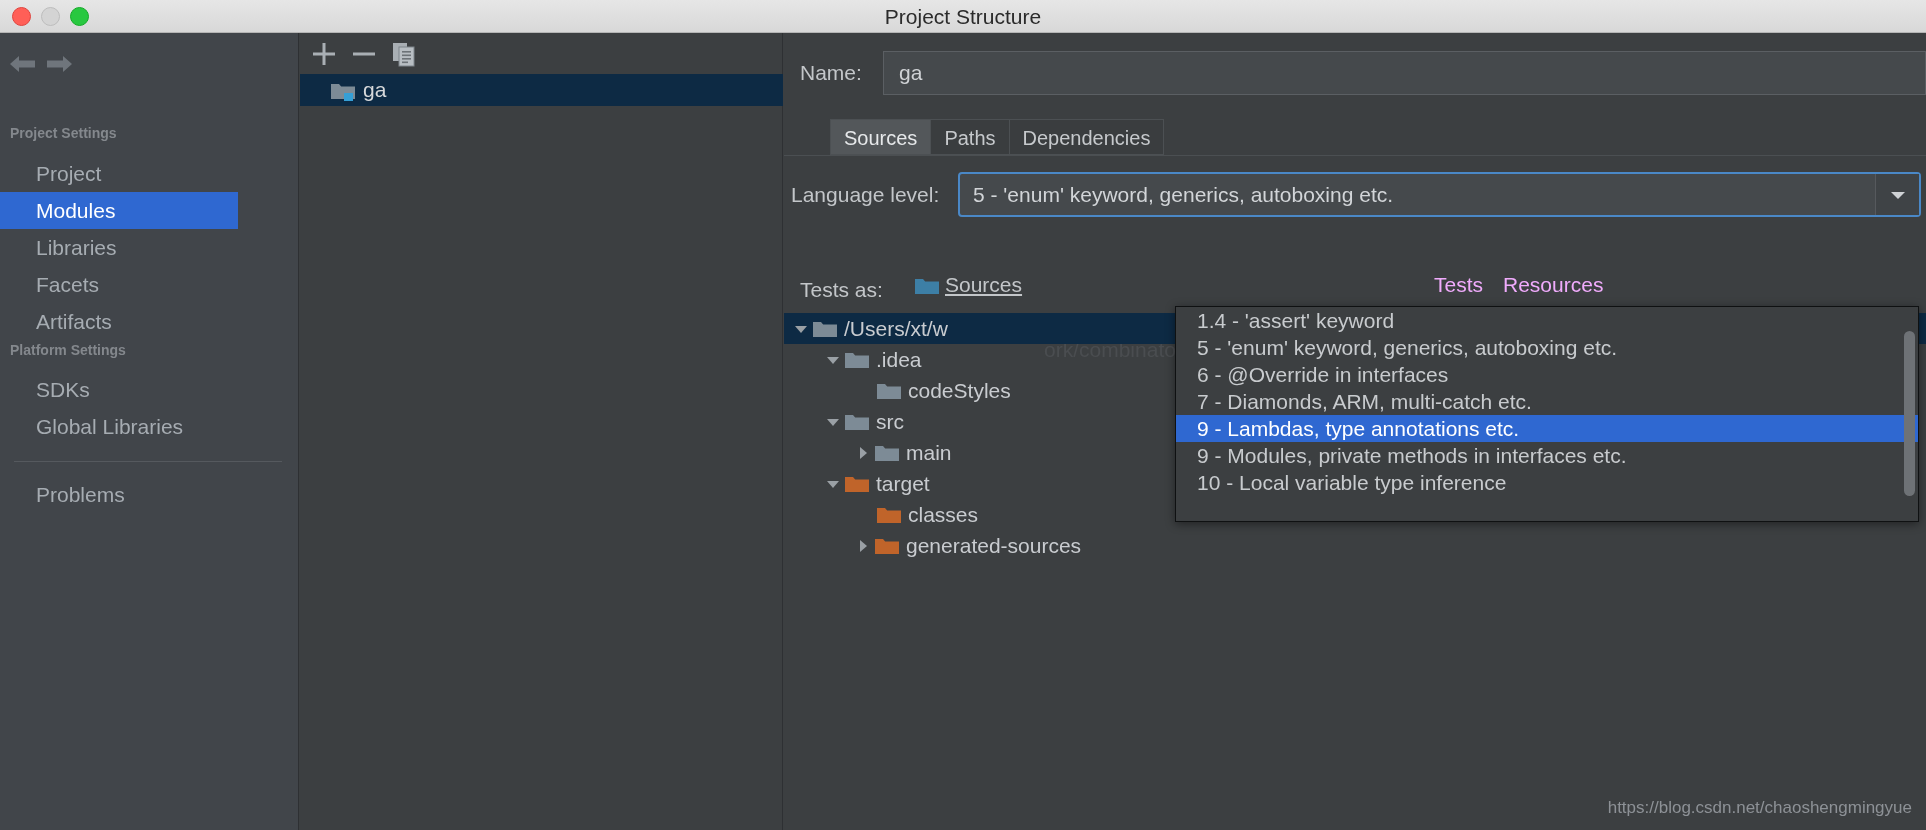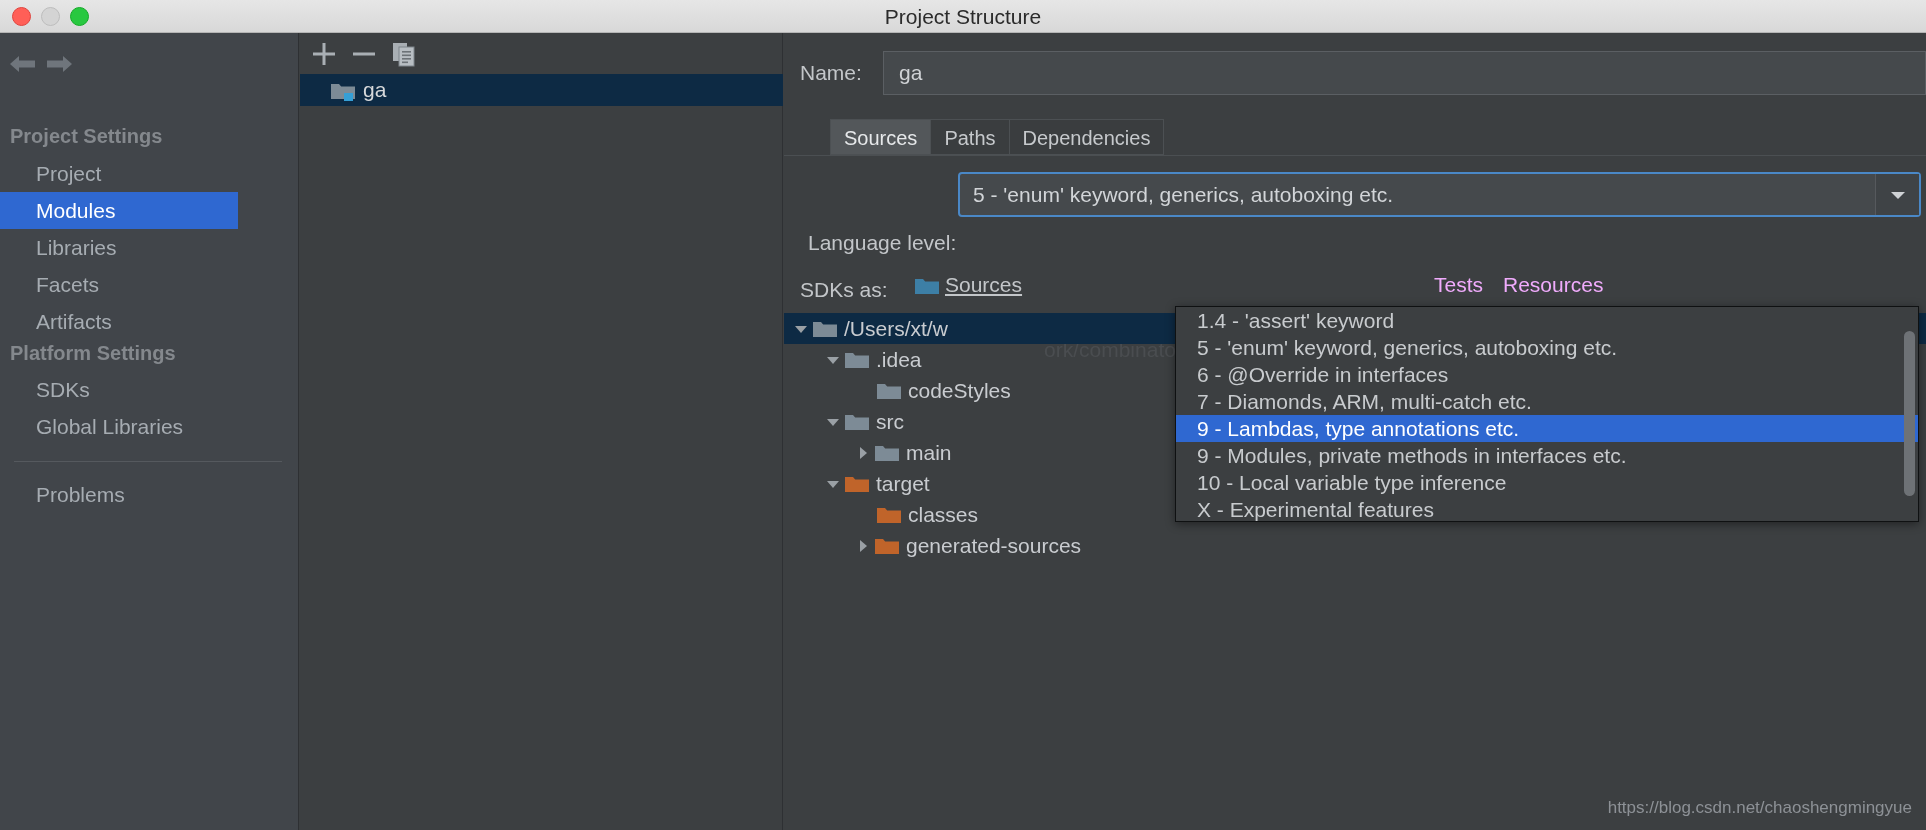--- a/index.html
+++ b/index.html
@@ -48,7 +48,7 @@
   #nav-fwd  { left:42px; }
 
   .sec-title {
-    position:absolute; left:10px; font-size:20px; font-weight:bold;
+    position:absolute; left:10px; font-size:14px; font-weight:bold;
     color:#84888d; white-space:nowrap;
   }
   .nav-item {

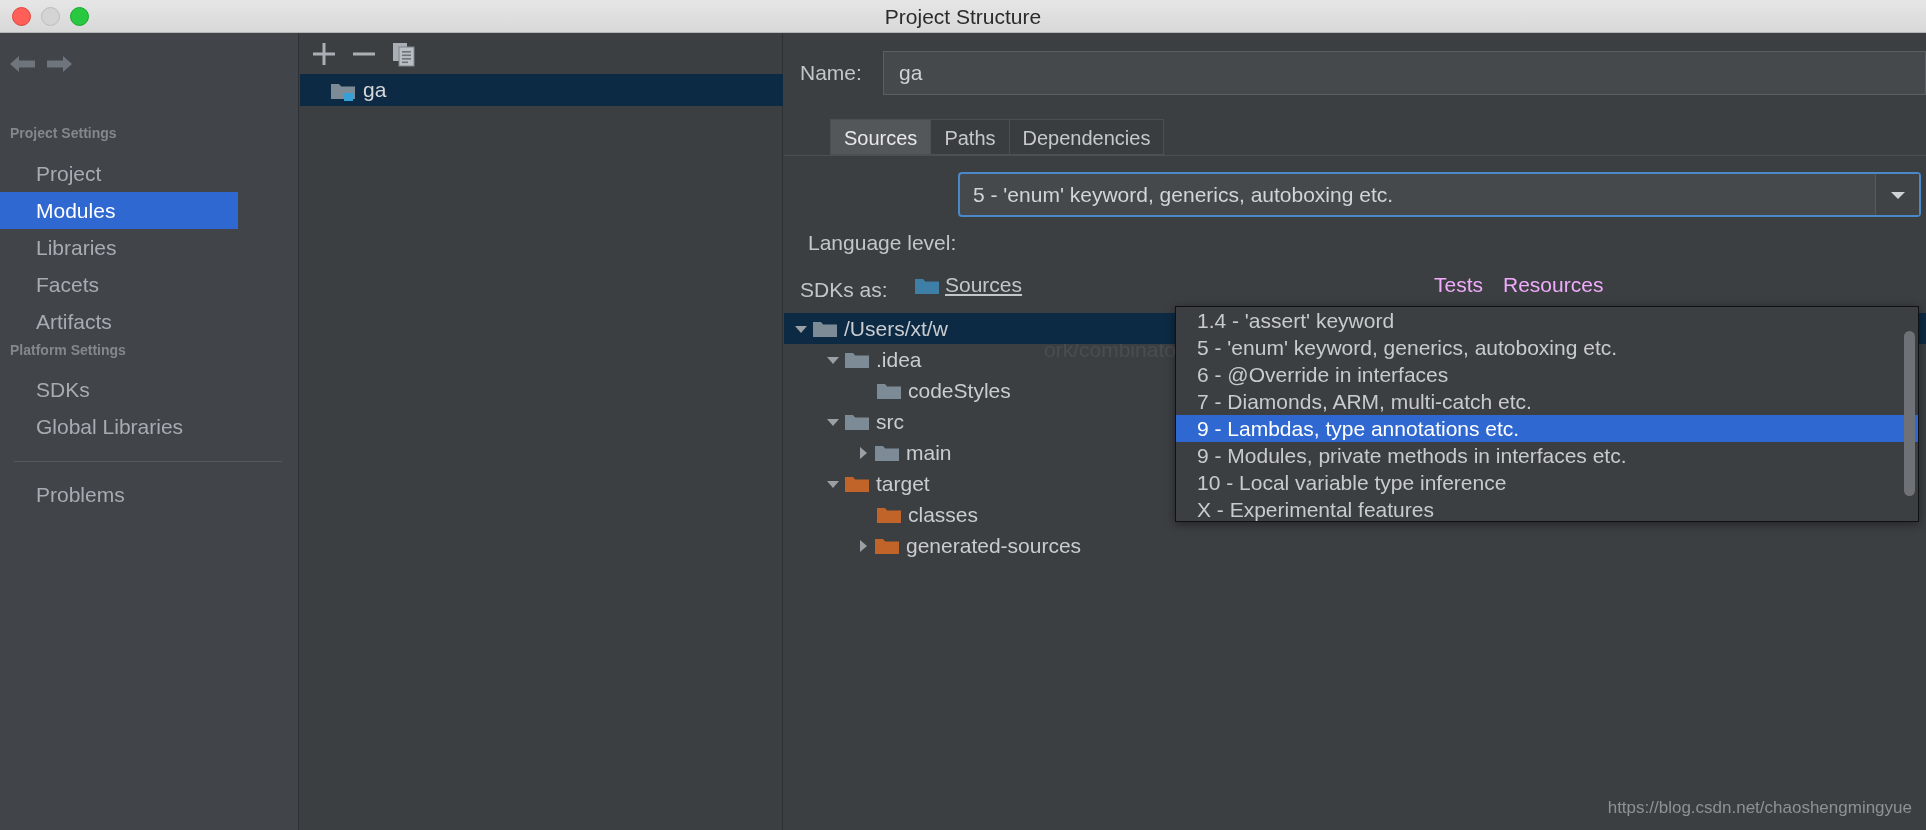--- a/index.html
+++ b/index.html
@@ -125,8 +125,8 @@
 
   
   #lang-label {
-    position:absolute; left:24px; top:150px;
-    font-size:21px; color:#c3c6c9;margin-top:48px;
+    position:absolute; left:7px; top:150px;
+    font-size:21px; color:#c3c6c9;
   }
   #lang-combo {
     position:absolute; left:174px; top:139px; width:963px; height:45px;

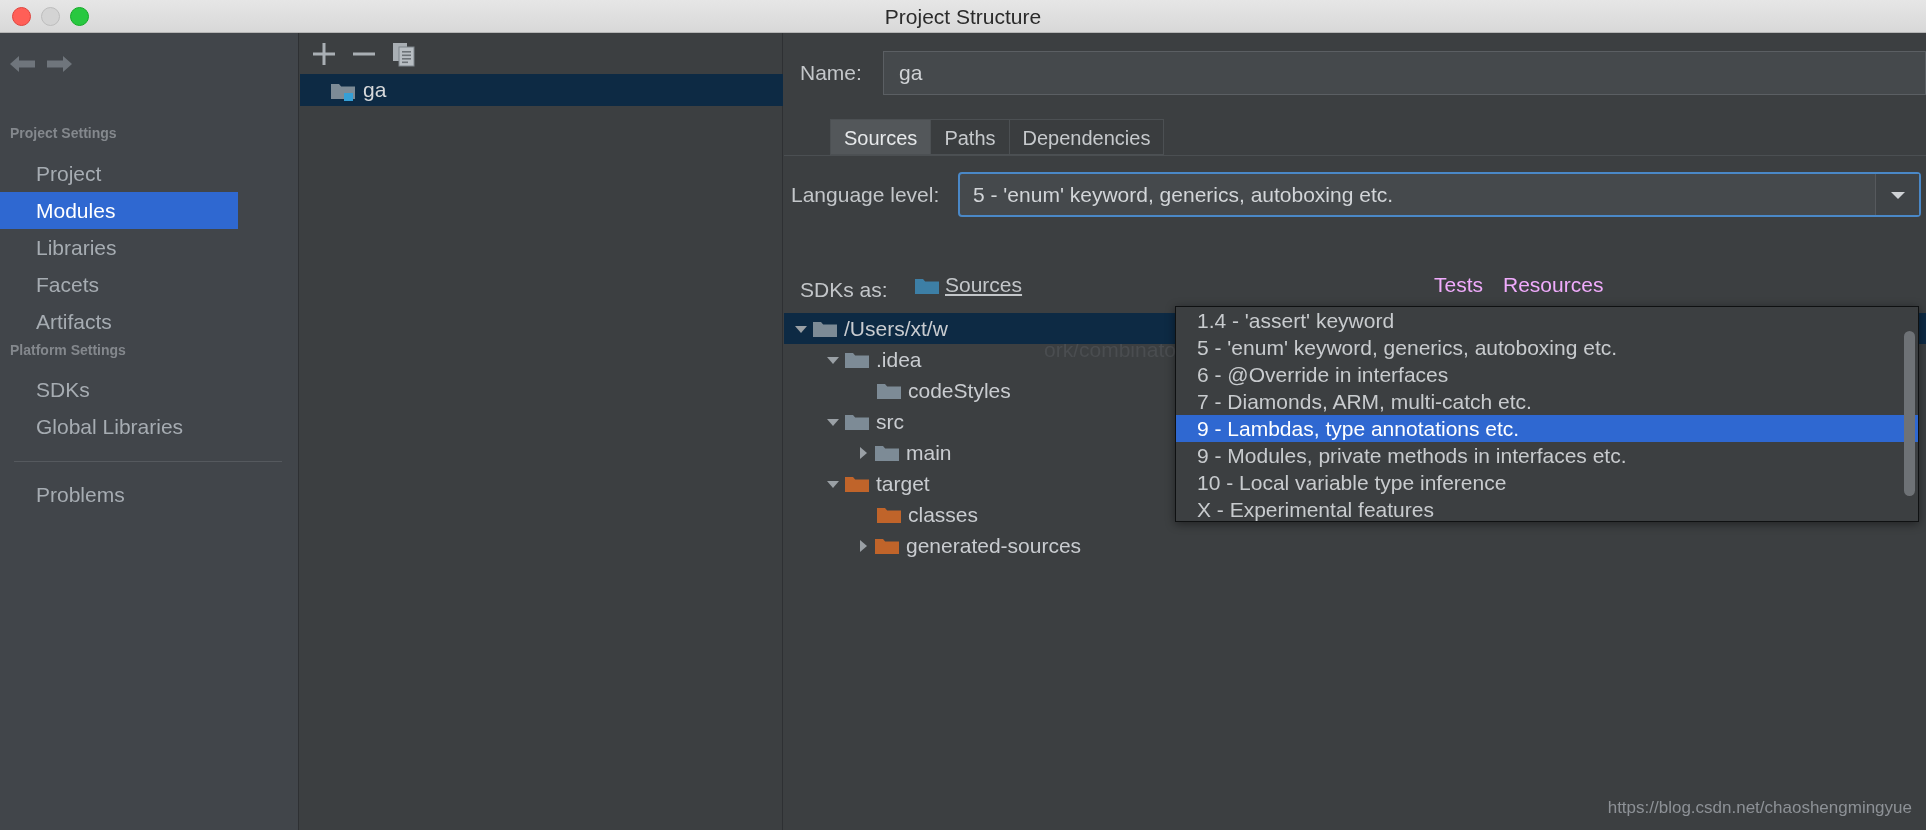--- a/index.html
+++ b/index.html
@@ -340,7 +340,7 @@
       </span>
     </div>
 
-    <div id="markas-label">SDKs as:</div>
+    <div id="markas-label">Tests as:</div>
 
     <div id="markas-items">
       <span class="folder-ico">

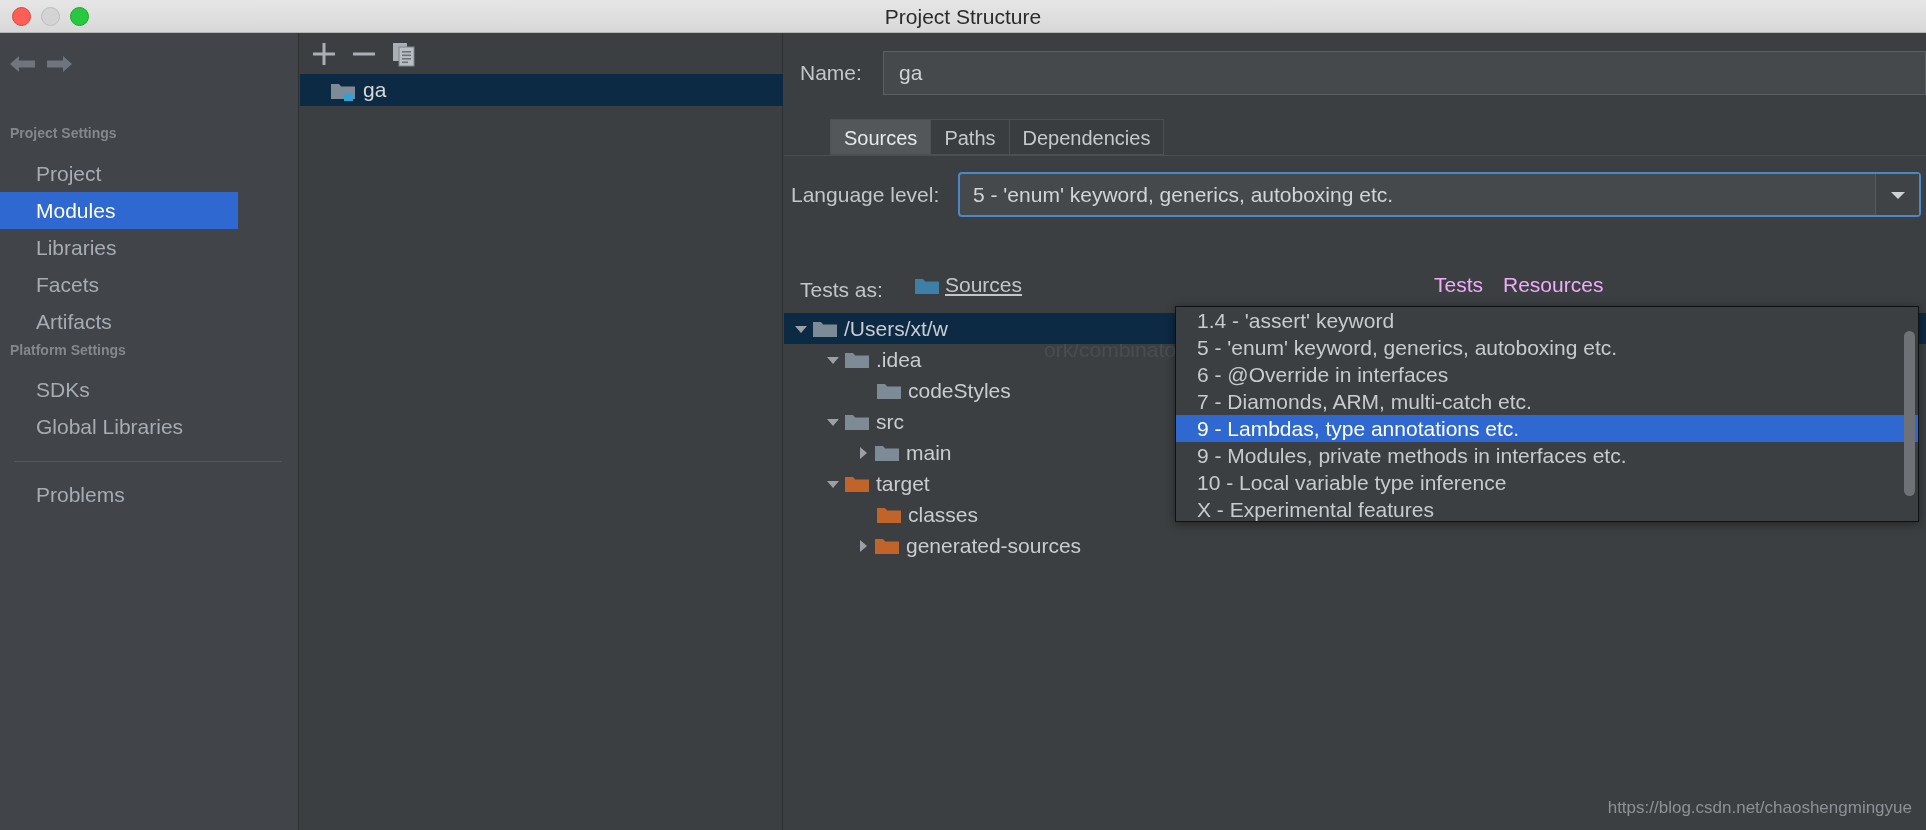--- a/index.html
+++ b/index.html
@@ -487,9 +487,6 @@
     <div class="dd-item">
       <span>10 - Local variable type inference</span>
     </div>
-    <div class="dd-item">
-      <span>X - Experimental features</span>
-    </div>
     <div id="dd-scrollbar"></div>
   </div>
 

